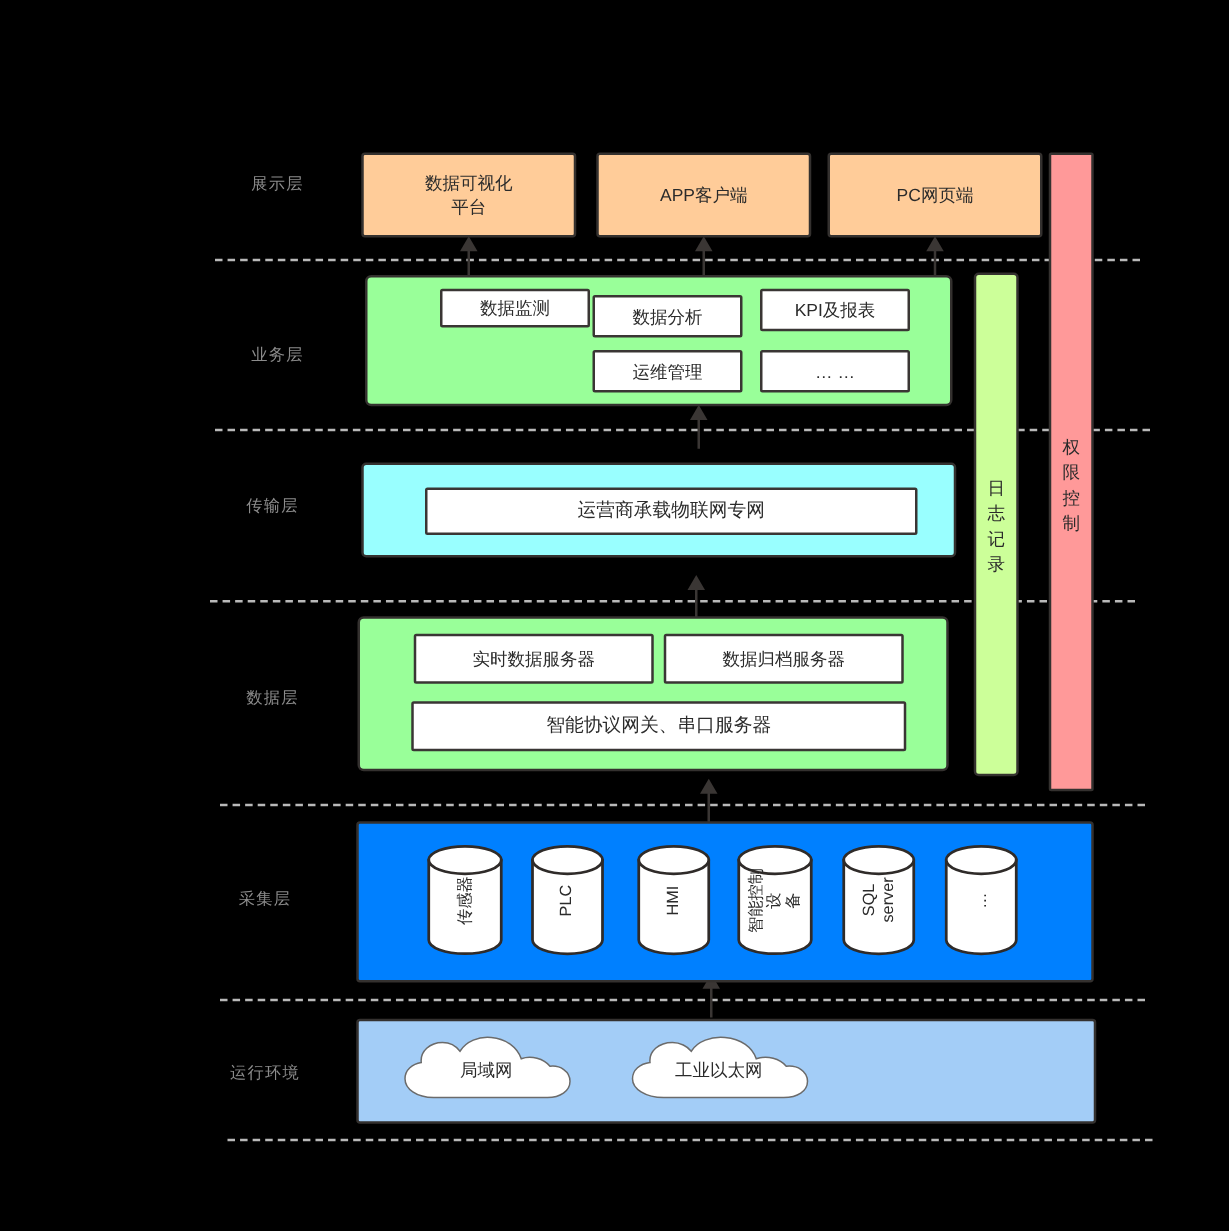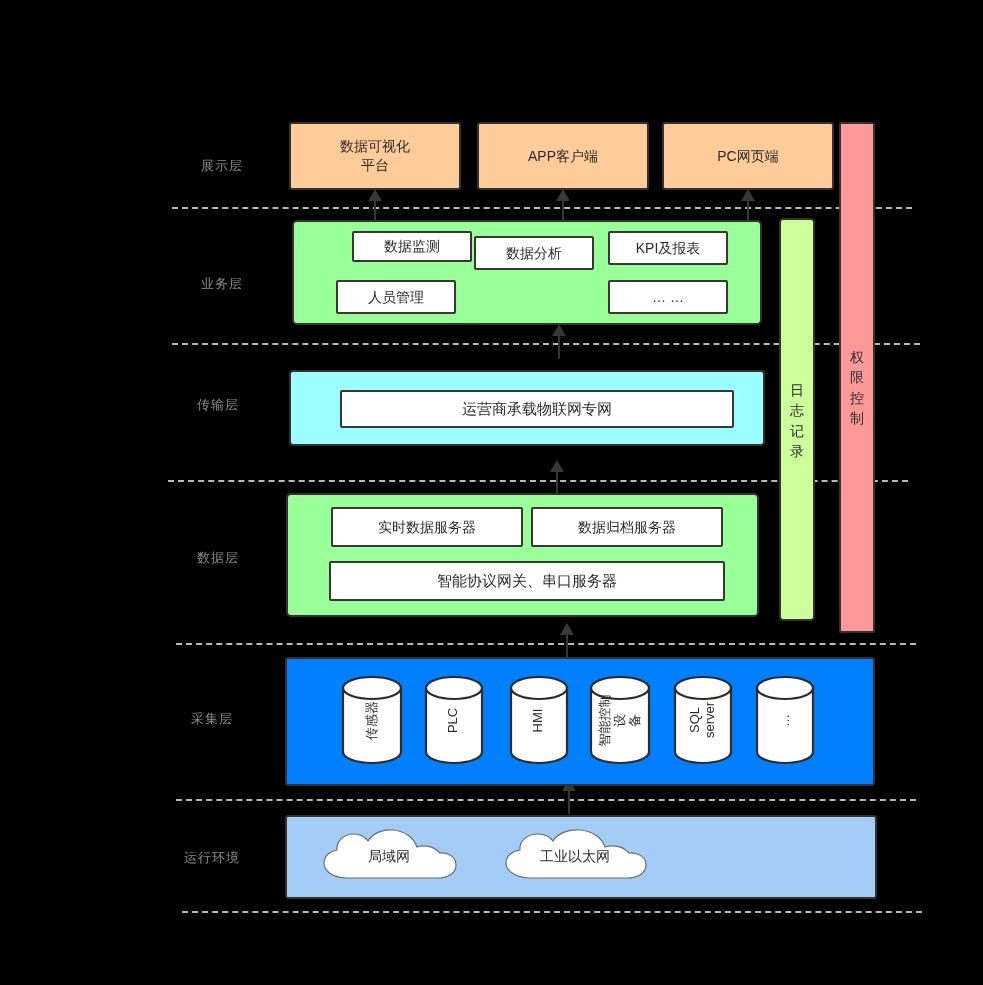--- a/index.html
+++ b/index.html
@@ -158,7 +158,7 @@
   <div class="abs divider" style="left:176px; top:799px; width:740px;"></div>
   <div class="abs divider" style="left:182px; top:911px; width:740px;"></div>
 
-  <div class="abs row-label" style="left:172px; top:157px; width:100px;text-align:center;">展示层</div>
+  <div class="abs row-label" style="left:172px; top:138px; width:100px;text-align:center;">展示层</div>
   <div class="abs row-label" style="left:172px; top:265px; width:100px;margin-top:10px;">业务层</div>
   <div class="abs row-label" style="left:168px; top:396px; width:100px;">传输层</div>
   <div class="abs row-label" style="left:168px; top:549px; width:100px;">数据层</div>

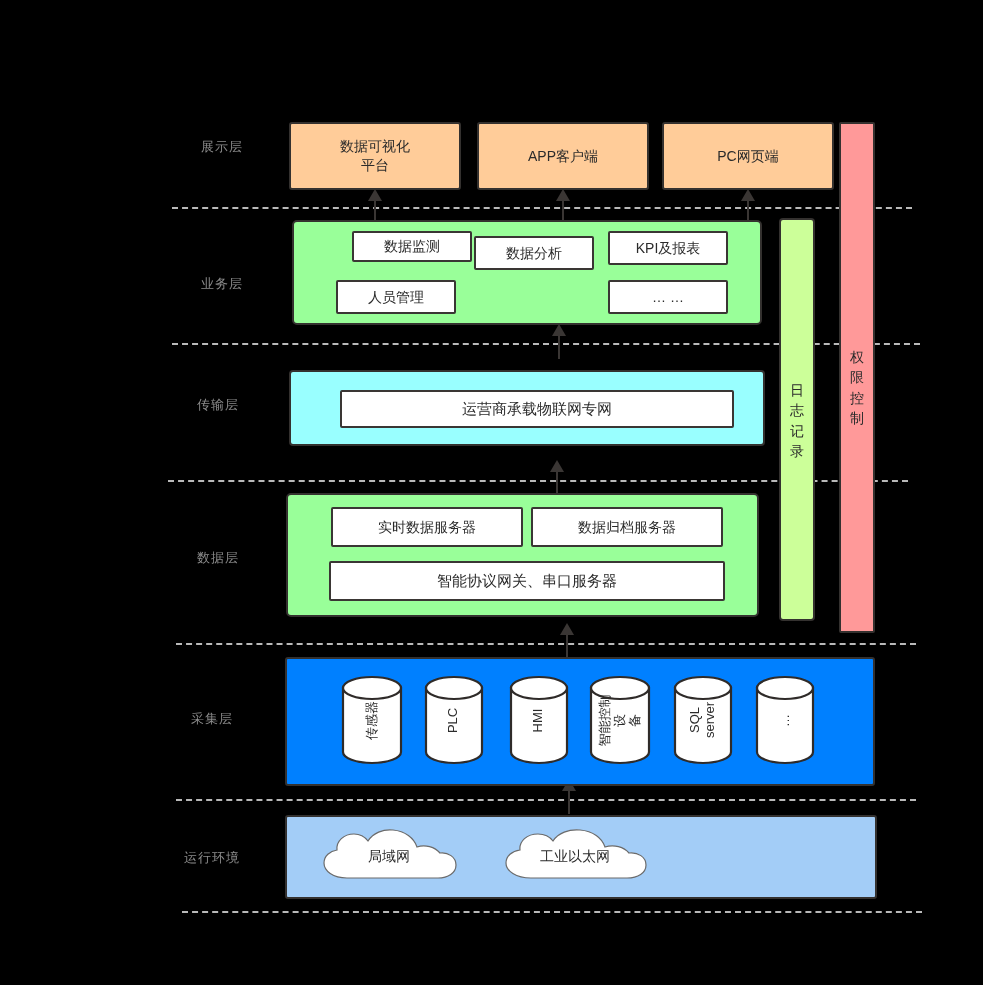--- a/index.html
+++ b/index.html
@@ -204,7 +204,6 @@
   <div class="abs card" style="left:352px; top:231px; width:120px; height:31px;">数据监测</div>
   <div class="abs card" style="left:474px; top:236px; width:120px; height:34px;">数据分析</div>
   <div class="abs card" style="left:608px; top:231px; width:120px; height:34px;">KPI及报表</div>
-  <div class="abs card" style="left:336px; top:280px; width:120px; height:34px;">人员管理</div>
   <div class="abs card" style="left:608px; top:280px; width:120px; height:34px;">… …</div>
 
   <div class="abs block block-cyan" style="left:289px; top:370px; width:476px; height:76px; border-radius:4px;">

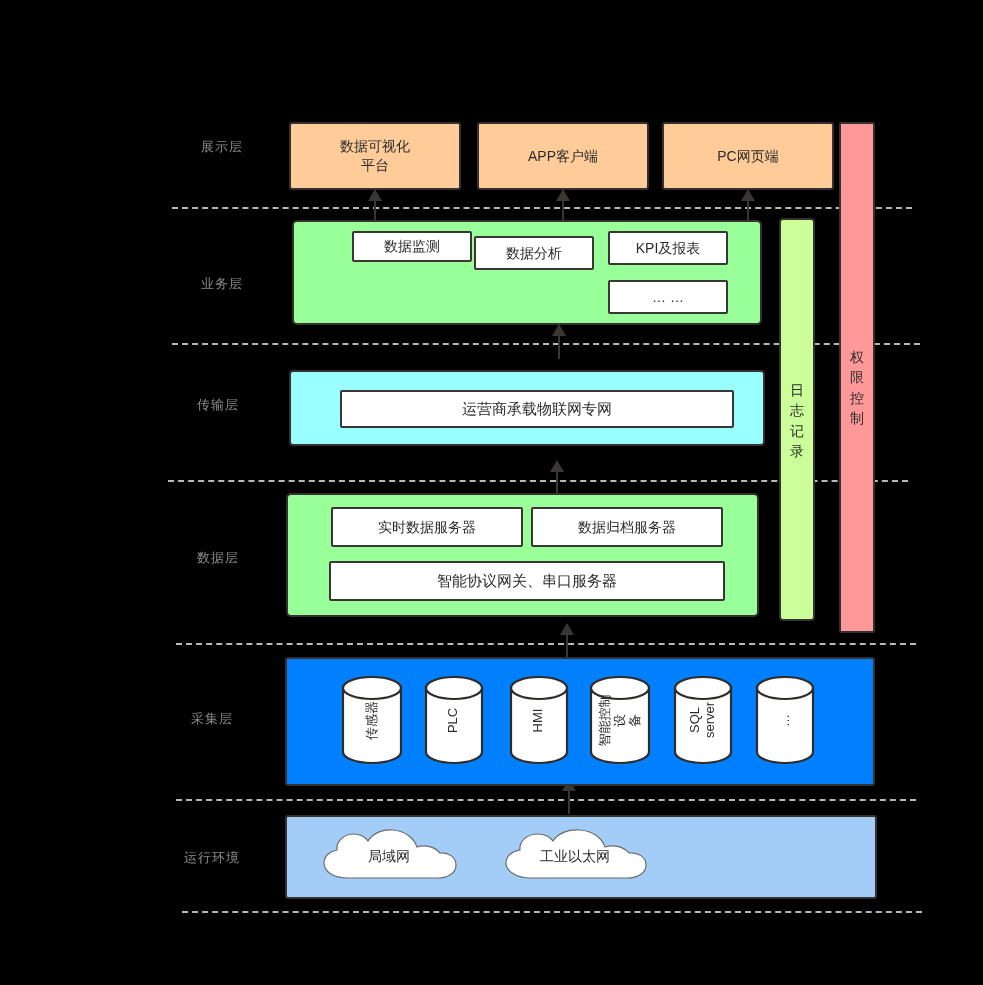--- a/index.html
+++ b/index.html
@@ -204,6 +204,7 @@
   <div class="abs card" style="left:352px; top:231px; width:120px; height:31px;">数据监测</div>
   <div class="abs card" style="left:474px; top:236px; width:120px; height:34px;">数据分析</div>
   <div class="abs card" style="left:608px; top:231px; width:120px; height:34px;">KPI及报表</div>
+  <div class="abs card" style="left:474px; top:280px; width:120px; height:34px;">运维管理</div>
   <div class="abs card" style="left:608px; top:280px; width:120px; height:34px;">… …</div>
 
   <div class="abs block block-cyan" style="left:289px; top:370px; width:476px; height:76px; border-radius:4px;">

